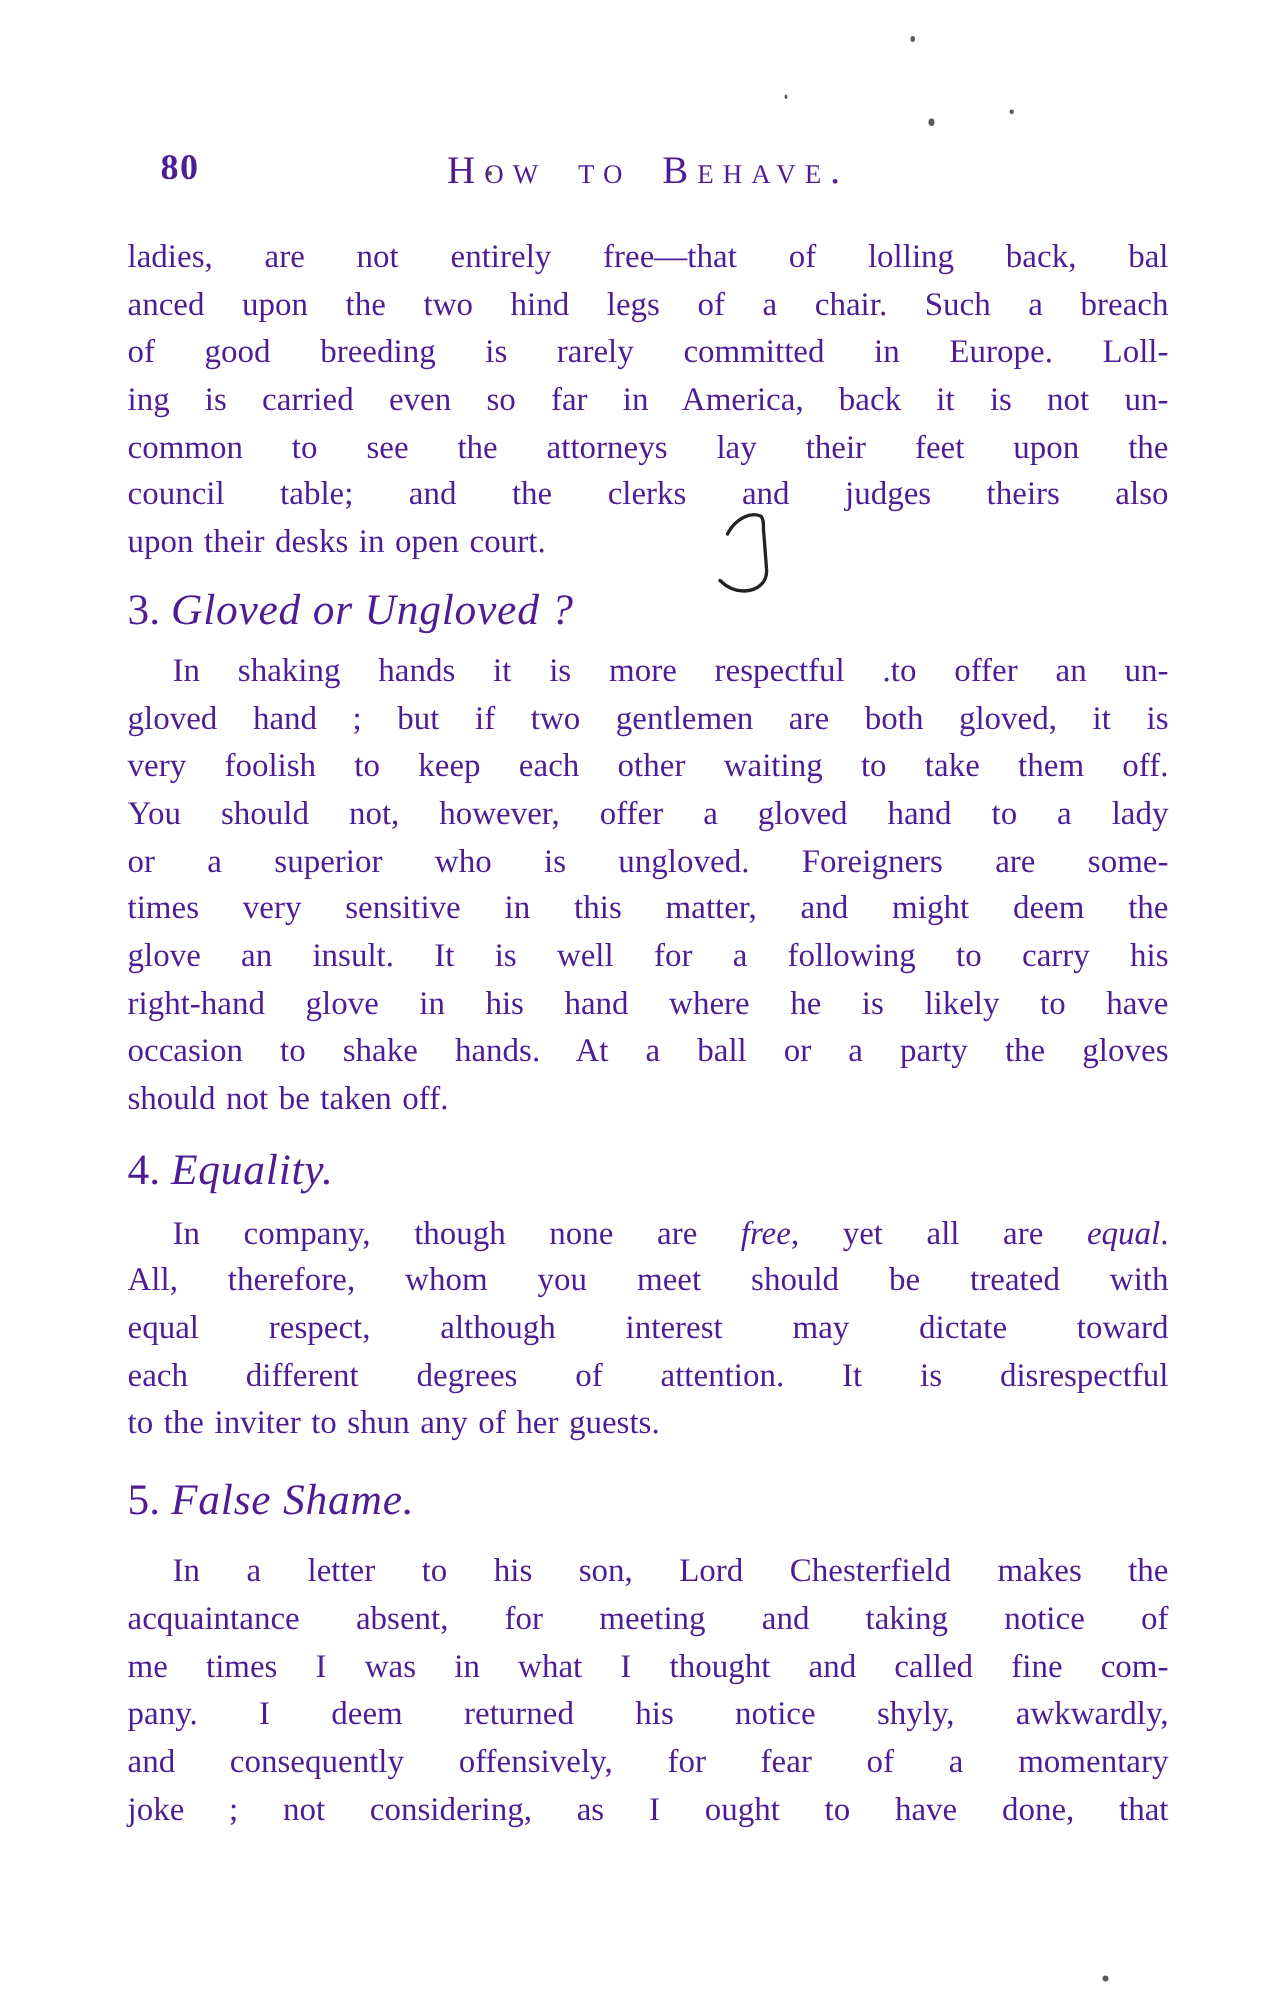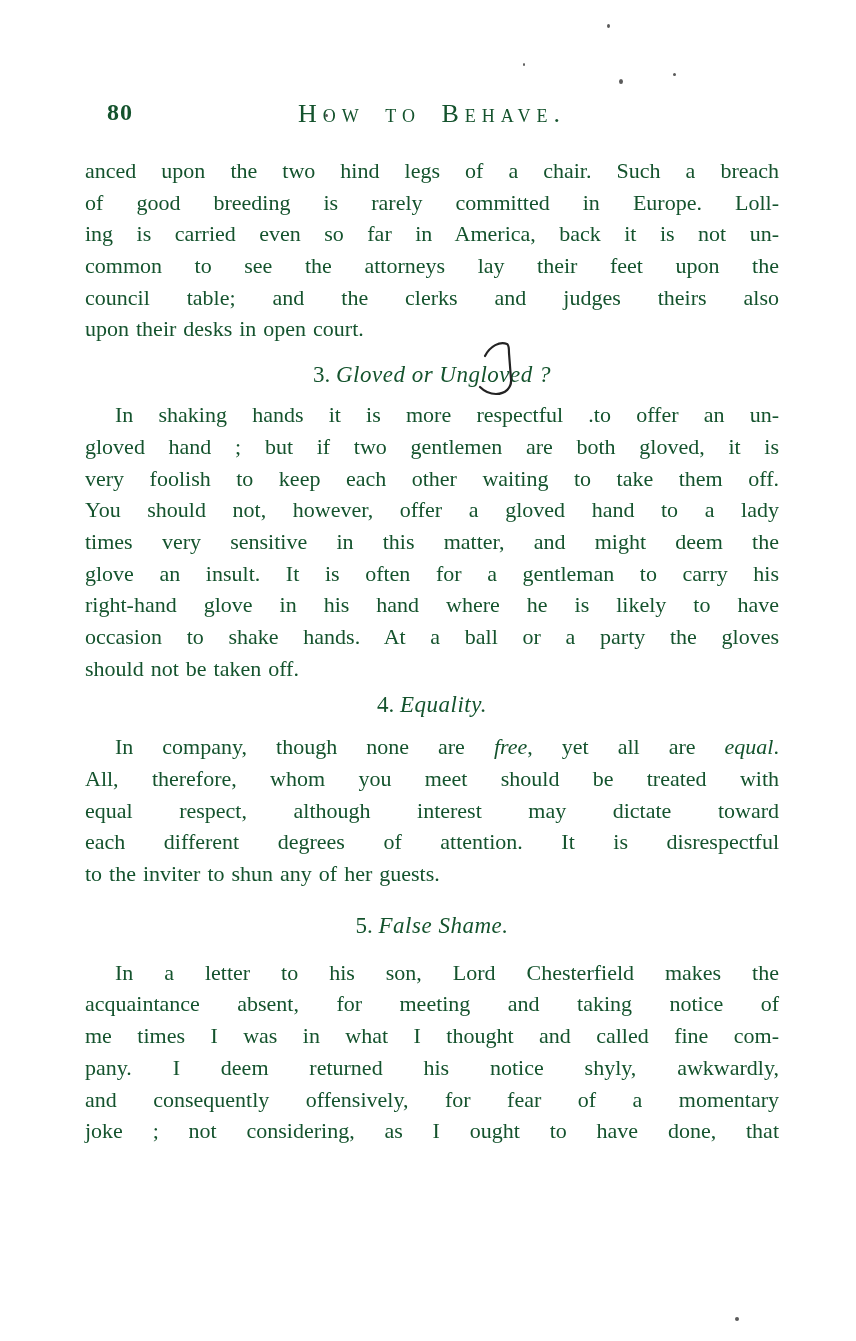--- a/index.html
+++ b/index.html
@@ -14,7 +14,7 @@
     background: #ffffff;
     overflow: hidden;
     font-family: "Liberation Serif", "DejaVu Serif", serif;
-    color: #14532d;
+    color: #4c1d95;
   }
   
   #page-header {

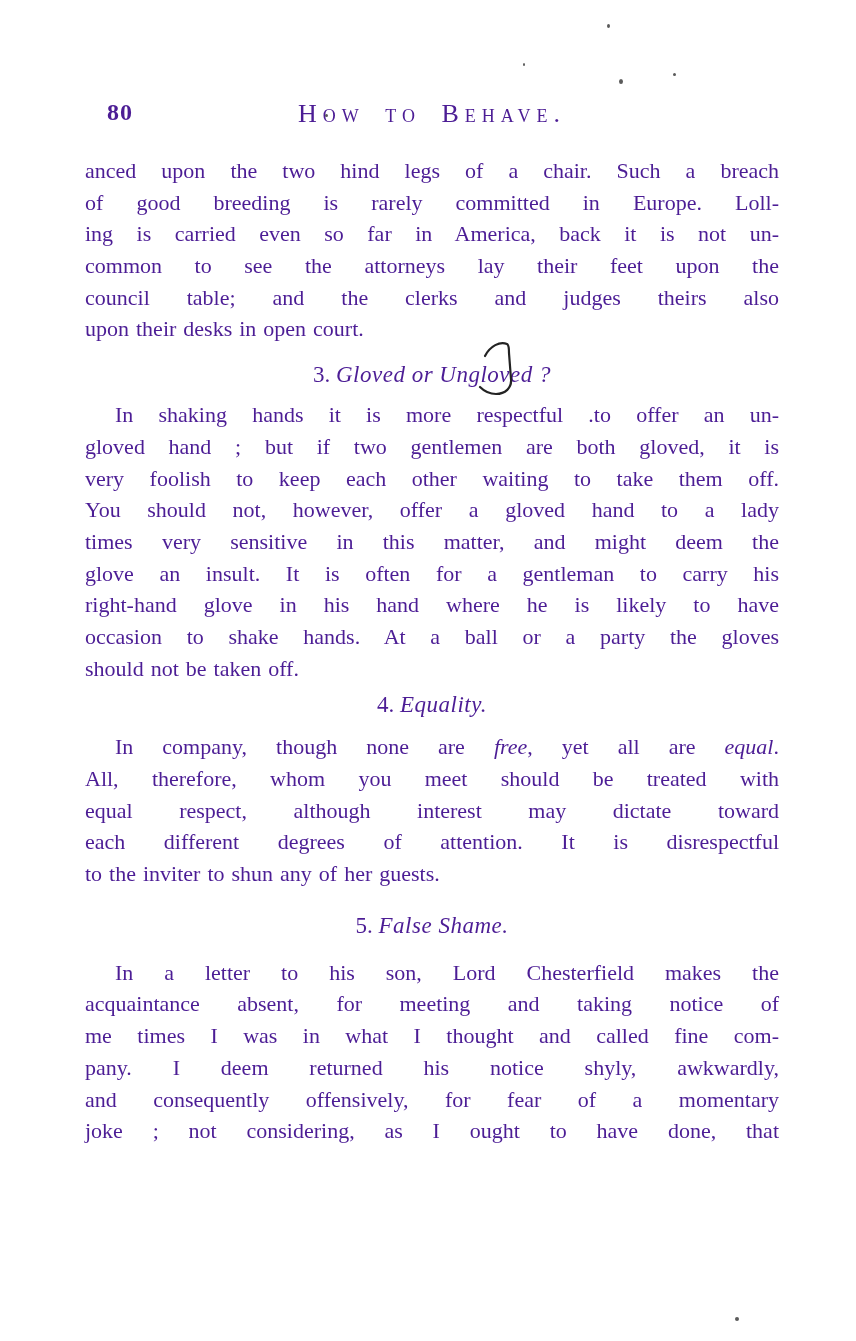--- a/index.html
+++ b/index.html
@@ -108,6 +108,7 @@
 
   <div id="text-column">
       <div class="paragraph block-0">
+        <div class="line"><span>ladies, are not entirely free—that of lolling back, bal</span></div>
         <div class="line"><span>anced upon the two hind legs of a chair.  Such a breach</span></div>
         <div class="line"><span>of good breeding is rarely committed in Europe.  Loll-</span></div>
         <div class="line"><span>ing is carried even so far in America, back it is not un-</span></div>

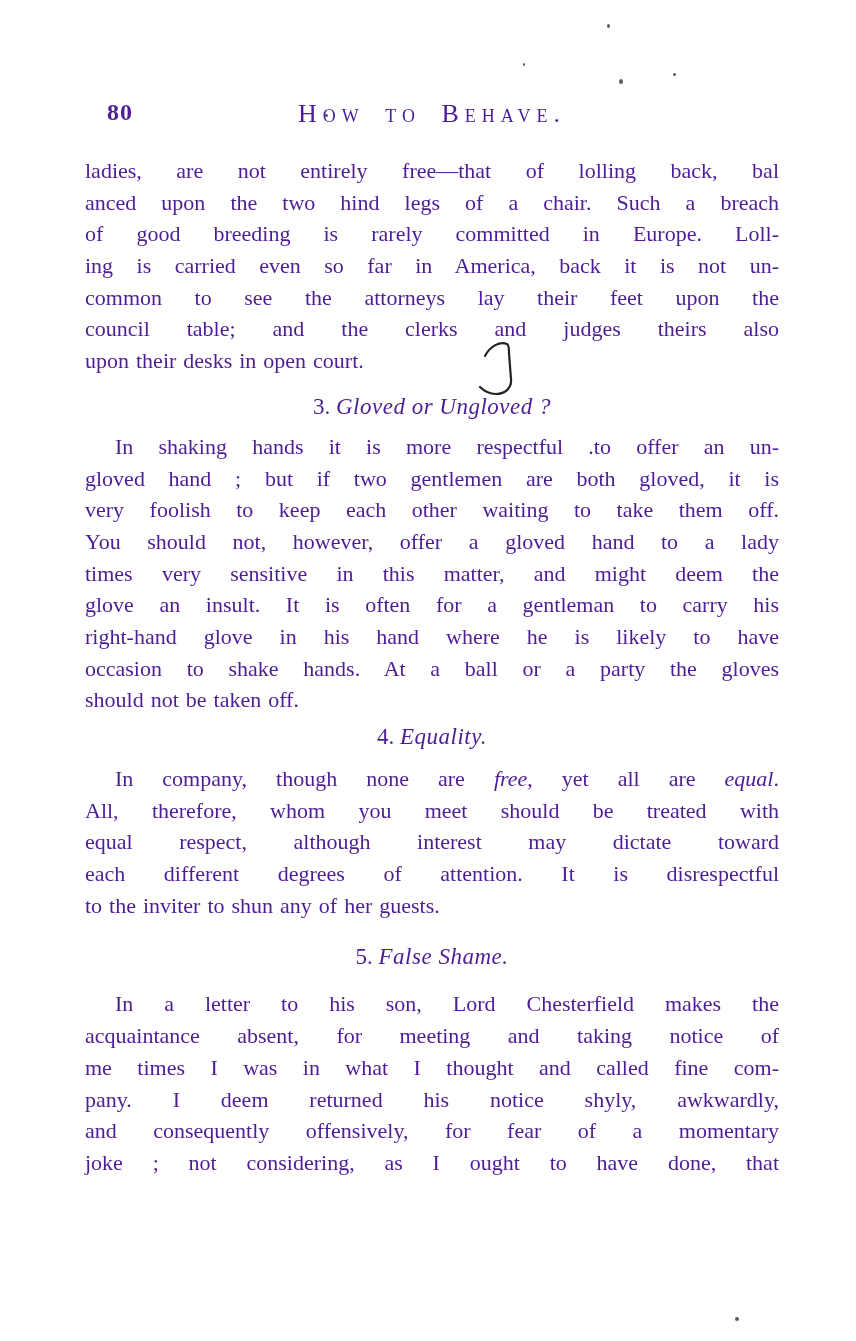--- a/index.html
+++ b/index.html
@@ -71,8 +71,7 @@
   .heading {
     height: 30px;
     line-height: 30px;
-    text-align: center;
-    font-size: 23px;
+    font-size: 29px;
   }
   .heading .h-num { font-style: normal; }
   .heading .h-title { font-style: italic; letter-spacing: 0.5px; }

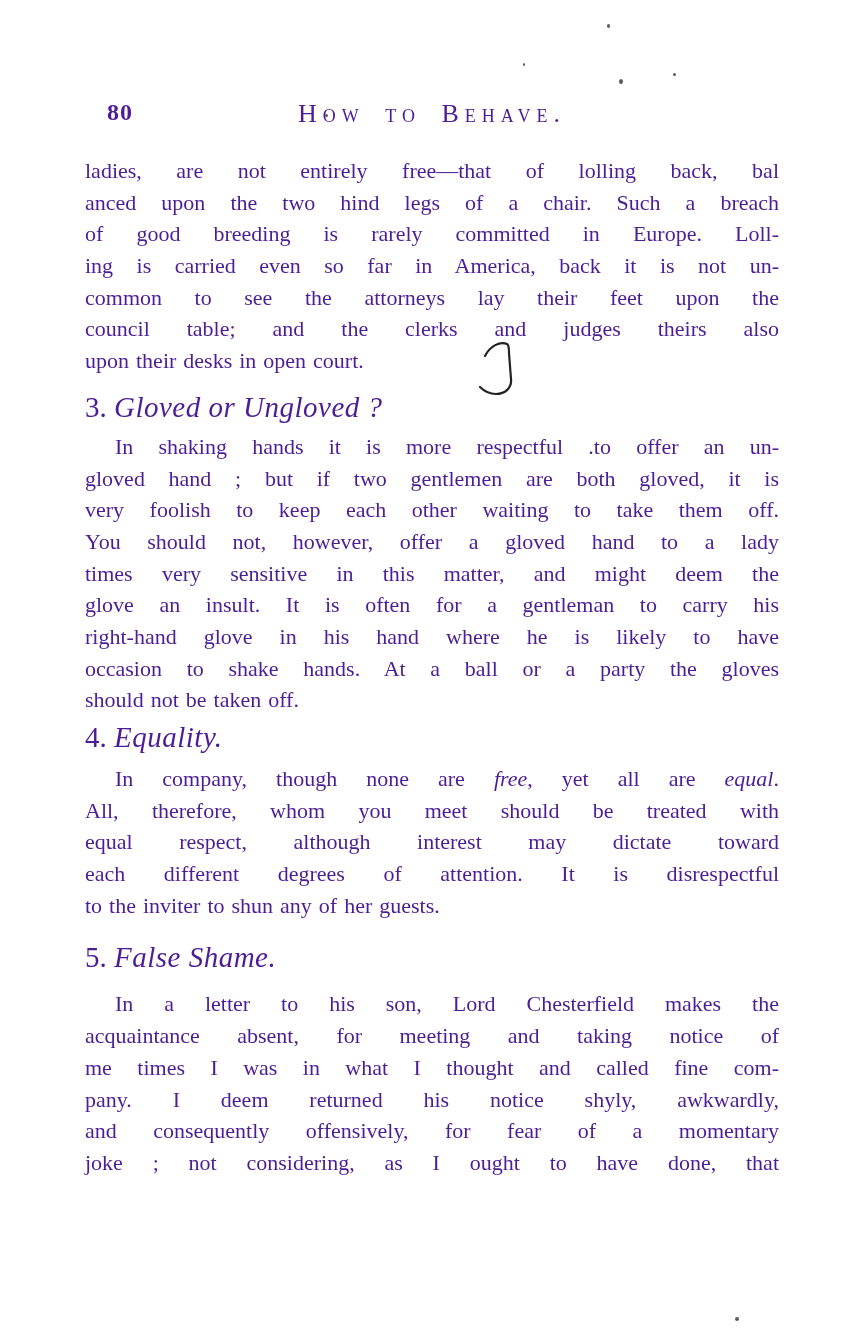--- a/index.html
+++ b/index.html
@@ -121,6 +121,7 @@
         <div class="line"><span>gloved hand ; but if two gentlemen are both gloved, it is</span></div>
         <div class="line"><span>very foolish to keep each other waiting to take them off.</span></div>
         <div class="line"><span>You should not, however, offer a gloved hand to a lady</span></div>
+        <div class="line"><span>or a superior who is ungloved.  Foreigners are some-</span></div>
         <div class="line"><span>times very sensitive in this matter, and might deem the</span></div>
         <div class="line"><span>glove an insult.  It is often for a gentleman to carry his</span></div>
         <div class="line"><span>right-hand glove in his hand where he is likely to have</span></div>

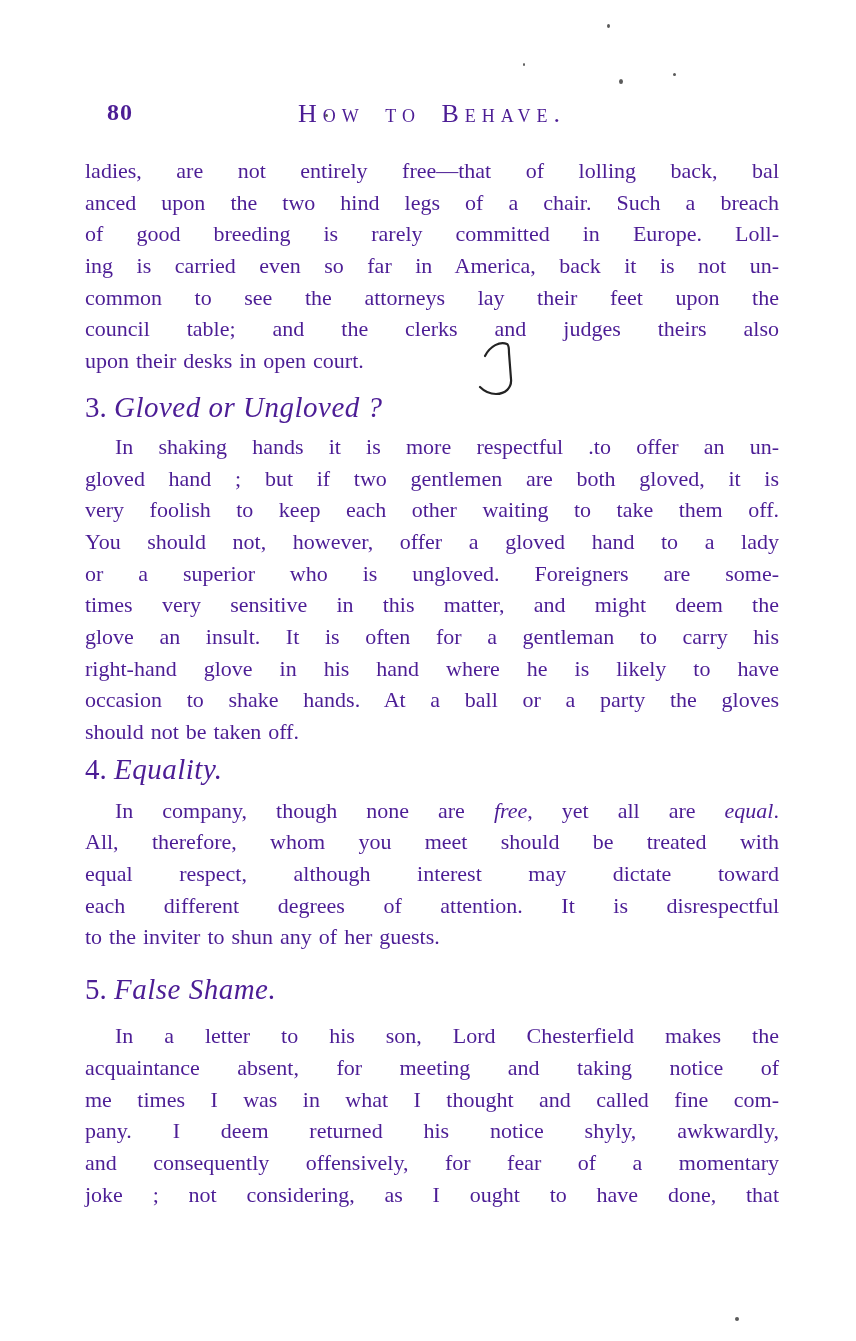--- a/index.html
+++ b/index.html
@@ -123,7 +123,7 @@
         <div class="line"><span>You should not, however, offer a gloved hand to a lady</span></div>
         <div class="line"><span>or a superior who is ungloved.  Foreigners are some-</span></div>
         <div class="line"><span>times very sensitive in this matter, and might deem the</span></div>
-        <div class="line"><span>glove an insult.  It is often for a gentleman to carry his</span></div>
+        <div class="line"><span>glove an insult.  It is well for a following to carry his</span></div>
         <div class="line"><span>right-hand glove in his hand where he is likely to have</span></div>
         <div class="line"><span>occasion to shake hands.  At a ball or a party the gloves</span></div>
         <div class="line last"><span>should not be taken off.</span></div>

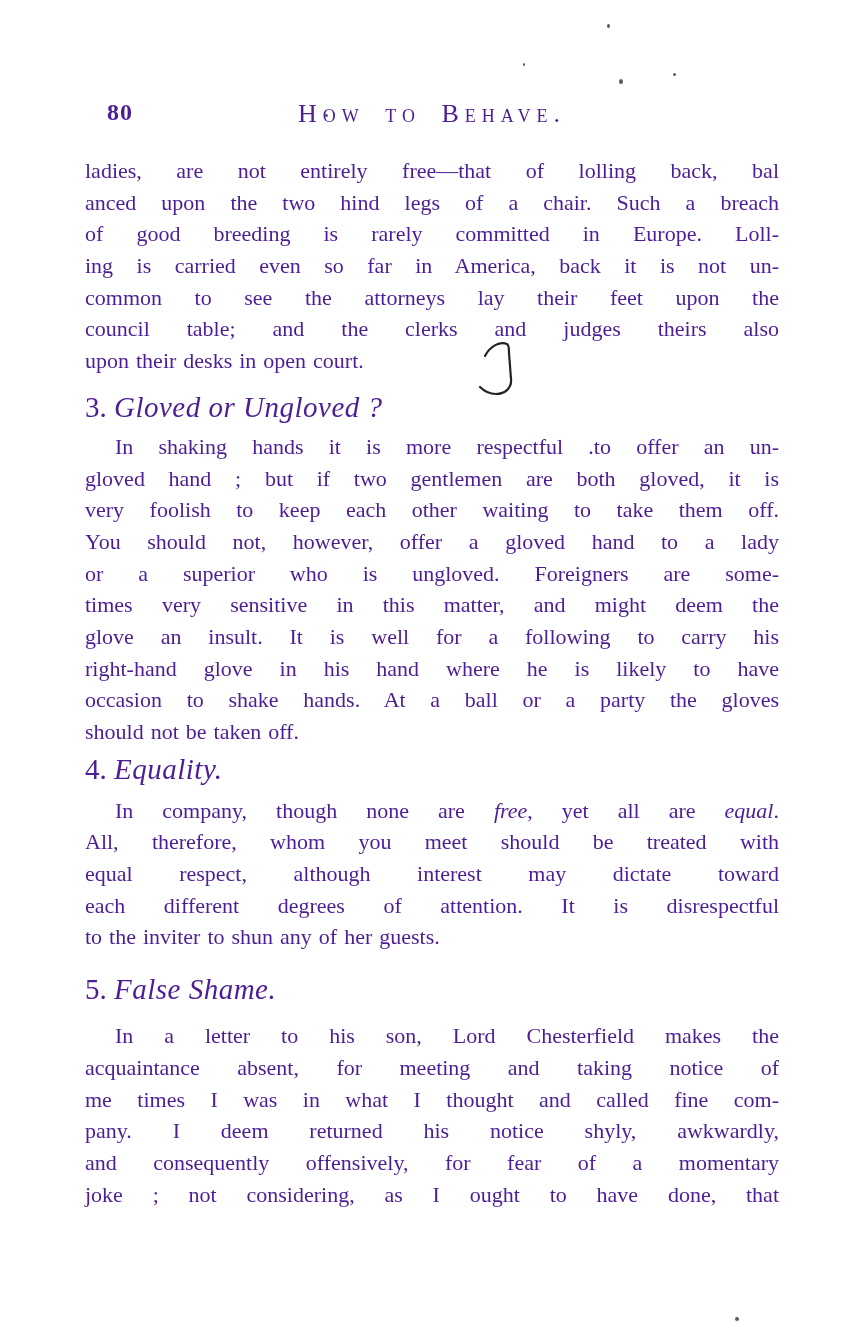--- a/index.html
+++ b/index.html
@@ -77,7 +77,7 @@
   .heading .h-title { font-style: italic; letter-spacing: 0.5px; }
   
   .block-1 { margin-top: 15px; margin-bottom: 9px; }
-  .block-3 { margin-top: 6px; margin-bottom: 11px; }
+  .block-3 { margin-top: 17px; margin-bottom: 11px; }
   .block-5 { margin-top: 21px; margin-bottom: 16px; }
   
   #pen-mark {

